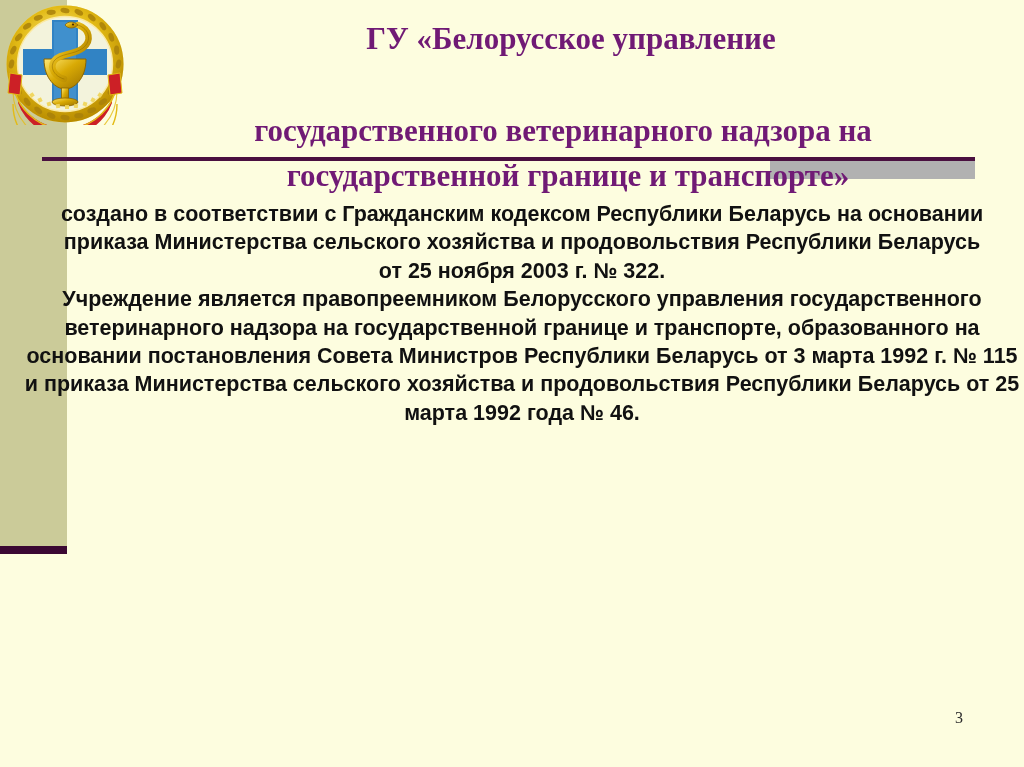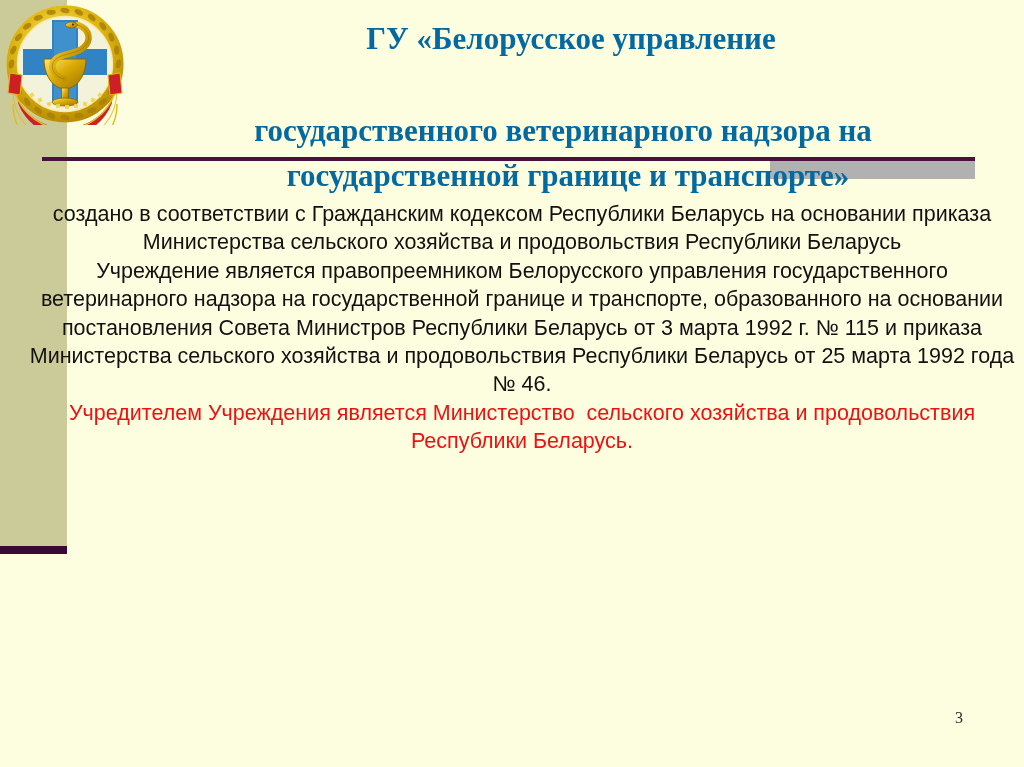--- a/index.html
+++ b/index.html
@@ -68,7 +68,7 @@
     font-weight: bold;
     font-size: 31px;
     line-height: 45px;
-    color: #0369a1;
+    color: #701a75;
     letter-spacing: 0px;
     white-space: nowrap;
   }

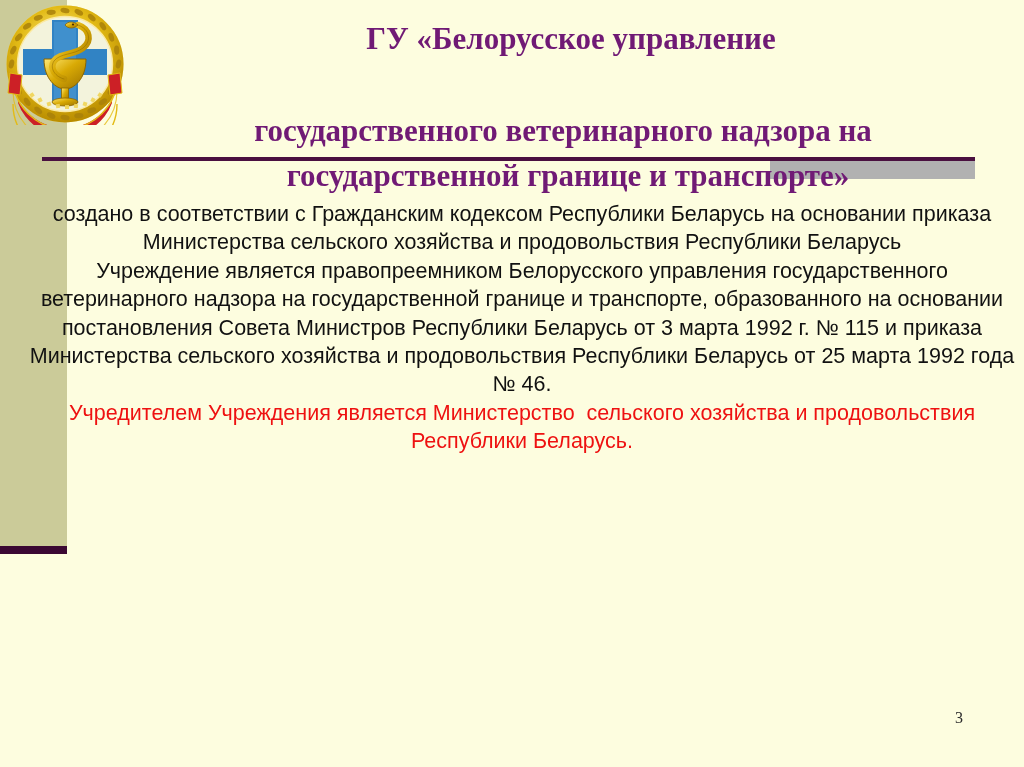--- a/index.html
+++ b/index.html
@@ -110,6 +110,7 @@
     line-height: 28.4px;
     color: #111111;
     white-space: pre-wrap;
+    font-weight: bold;
   }
   .para.red { color: #ee1111; }
   .spacer { height: 26px; }

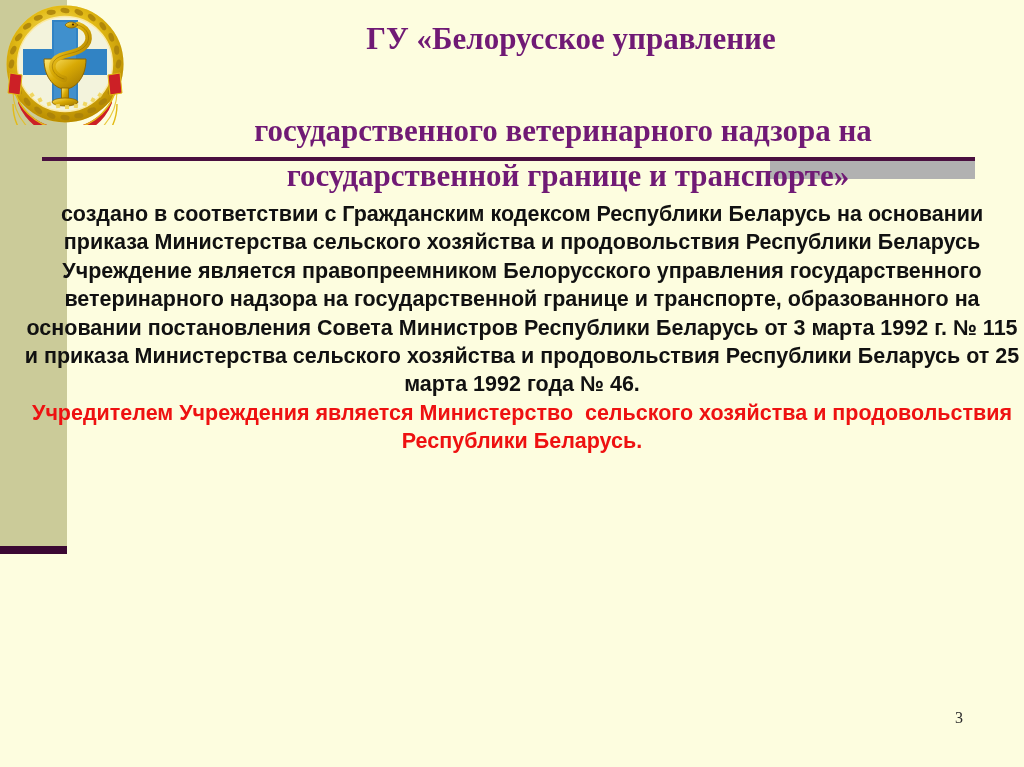--- a/index.html
+++ b/index.html
@@ -244,6 +244,7 @@
 
   <div class="body-block">
     <div class="para">создано в соответствии с Гражданским кодексом Республики Беларусь на основании приказа Министерства сельского хозяйства и продовольствия Республики Беларусь</div>
+    <div class="para">от 25 ноября 2003 г. № 322.</div>
     <div class="para">Учреждение является правопреемником Белорусского управления государственного ветеринарного надзора на государственной границе и транспорте, образованного на основании постановления Совета Министров Республики Беларусь от 3 марта 1992 г. № 115 и приказа Министерства сельского хозяйства и продовольствия Республики Беларусь от 25 марта 1992 года № 46.</div>
     <div class="para red">Учредителем Учреждения является Министерство  сельского хозяйства и продовольствия Республики Беларусь.</div>
     <div class="spacer"></div>

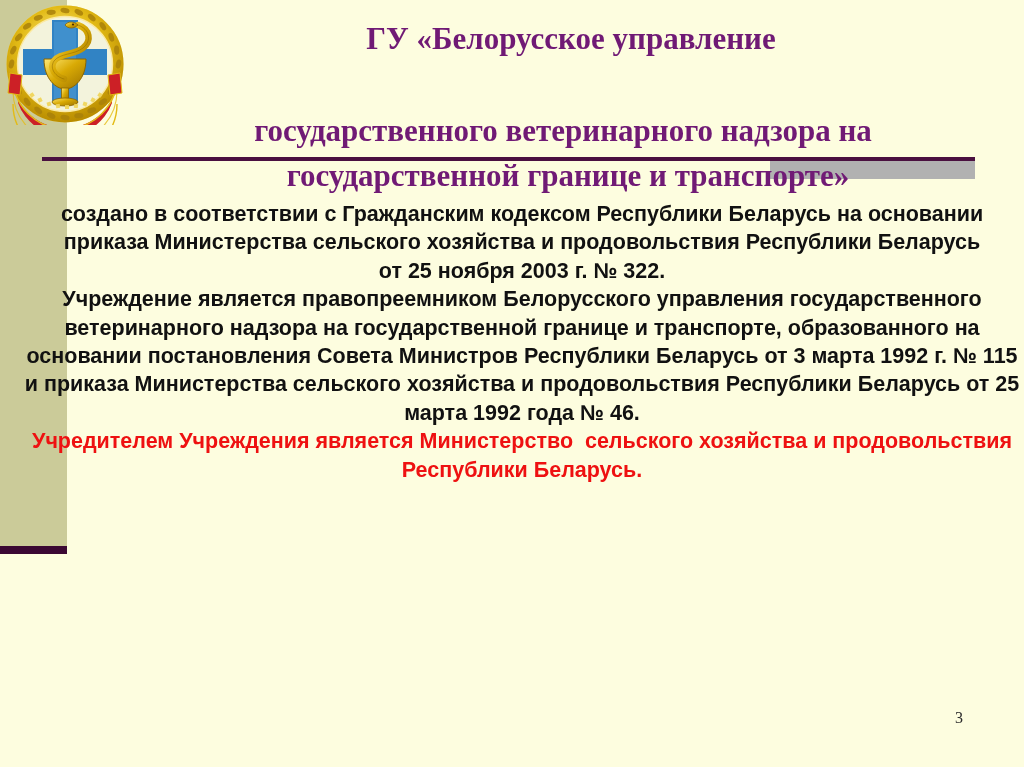--- a/index.html
+++ b/index.html
@@ -246,7 +246,6 @@
     <div class="para">создано в соответствии с Гражданским кодексом Республики Беларусь на основании приказа Министерства сельского хозяйства и продовольствия Республики Беларусь</div>
     <div class="para">от 25 ноября 2003 г. № 322.</div>
     <div class="para">Учреждение является правопреемником Белорусского управления государственного ветеринарного надзора на государственной границе и транспорте, образованного на основании постановления Совета Министров Республики Беларусь от 3 марта 1992 г. № 115 и приказа Министерства сельского хозяйства и продовольствия Республики Беларусь от 25 марта 1992 года № 46.</div>
-    <div class="para red">Учредителем Учреждения является Министерство  сельского хозяйства и продовольствия Республики Беларусь.</div>
     <div class="spacer"></div>
   </div>
 

